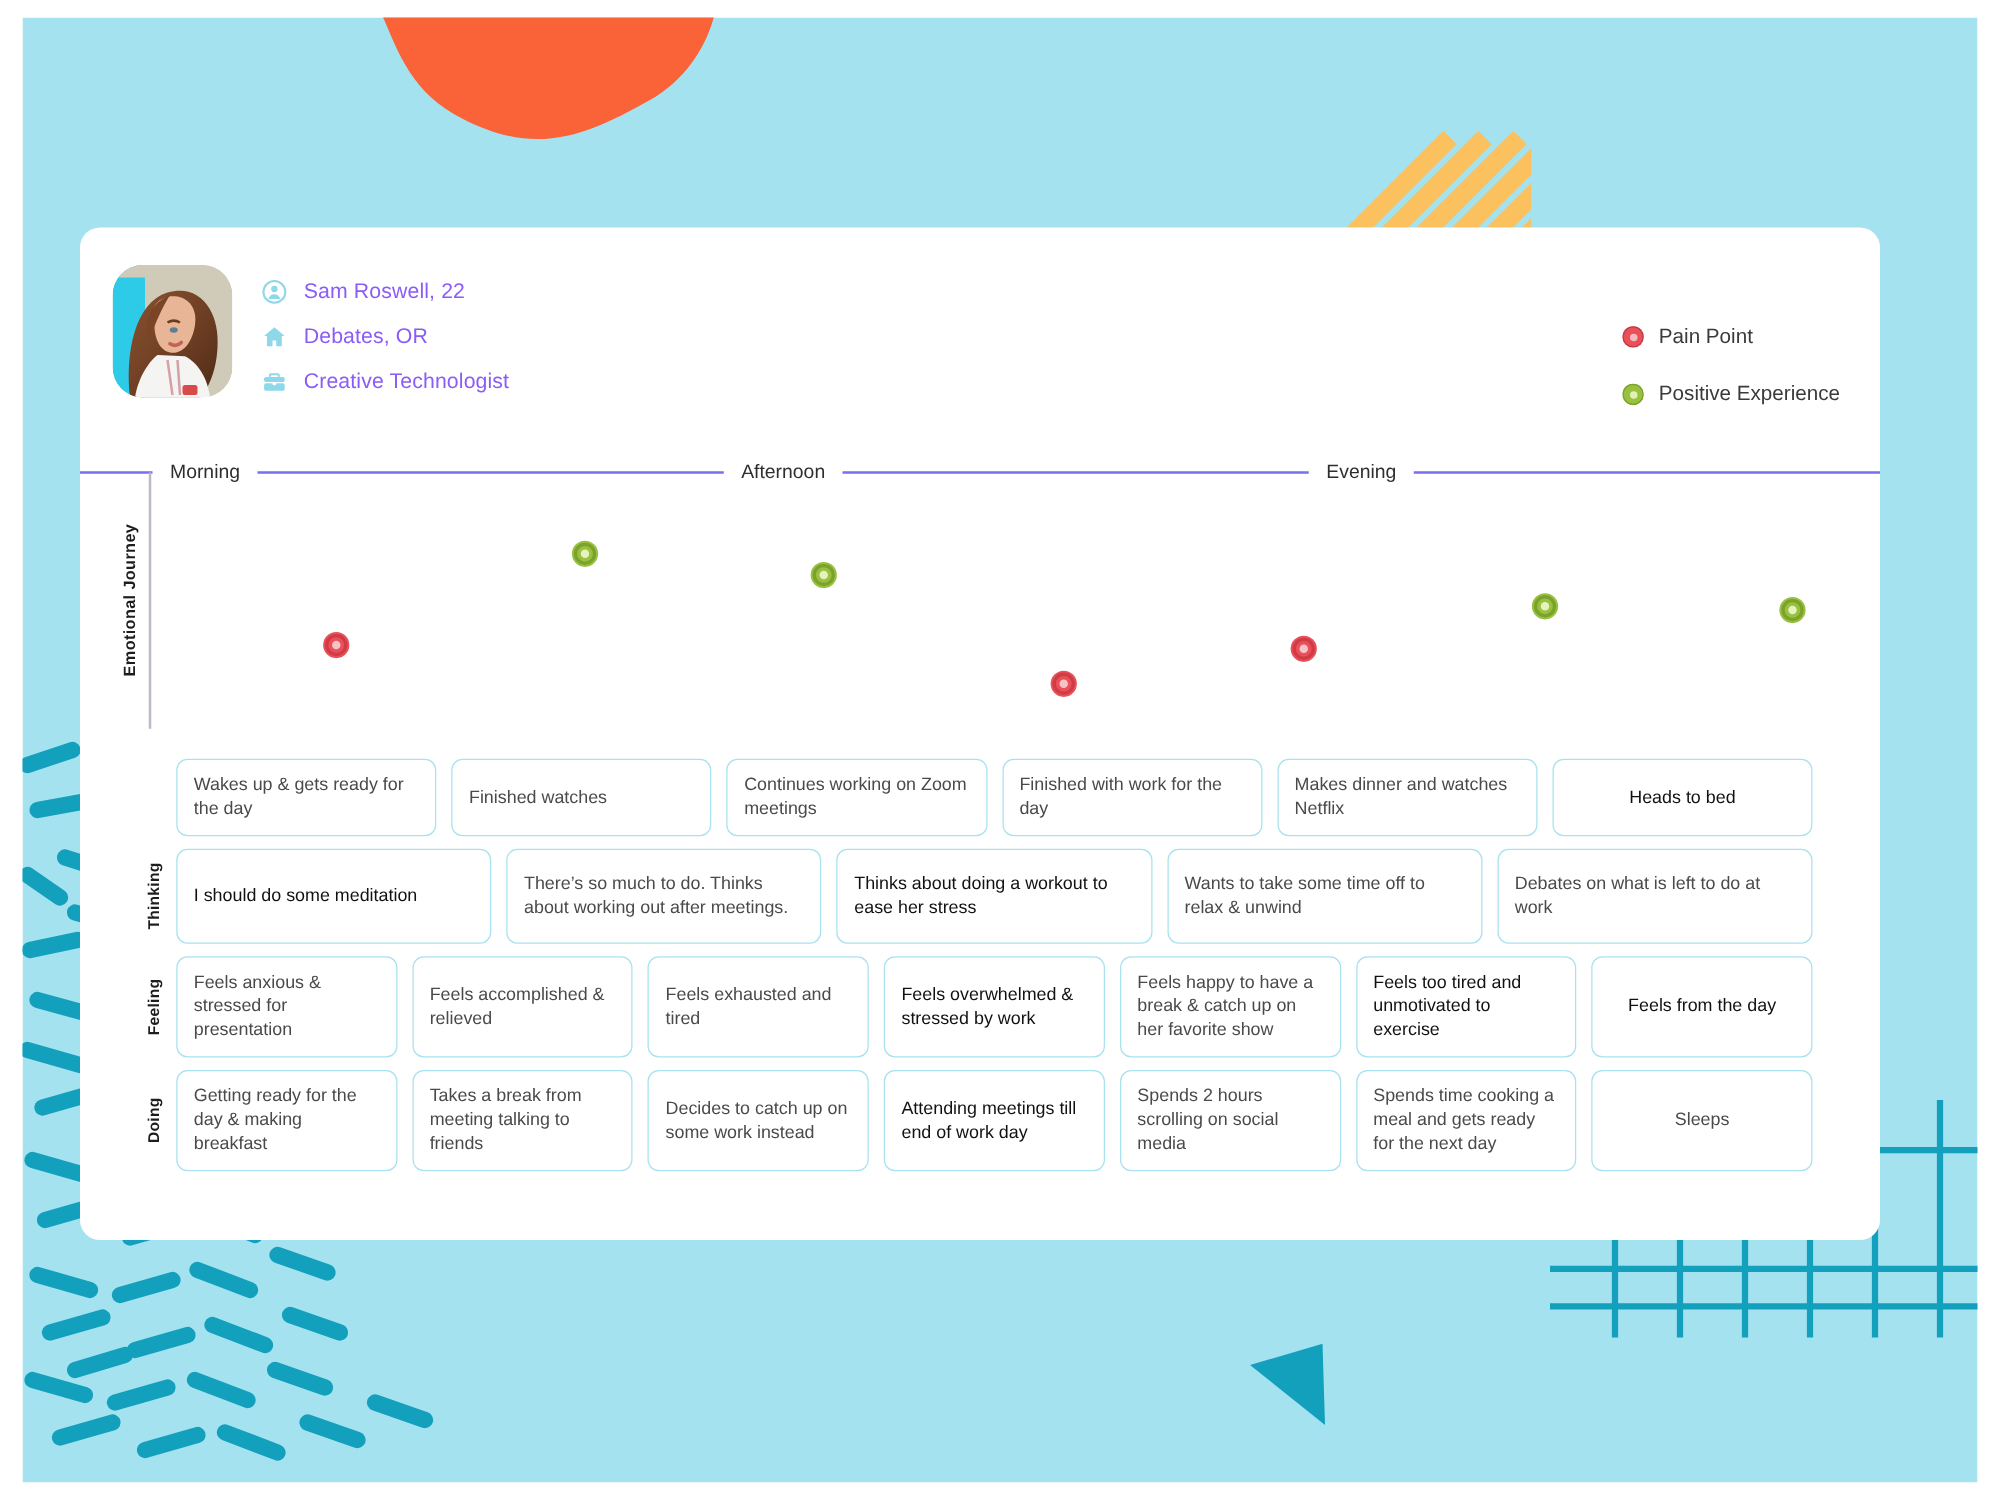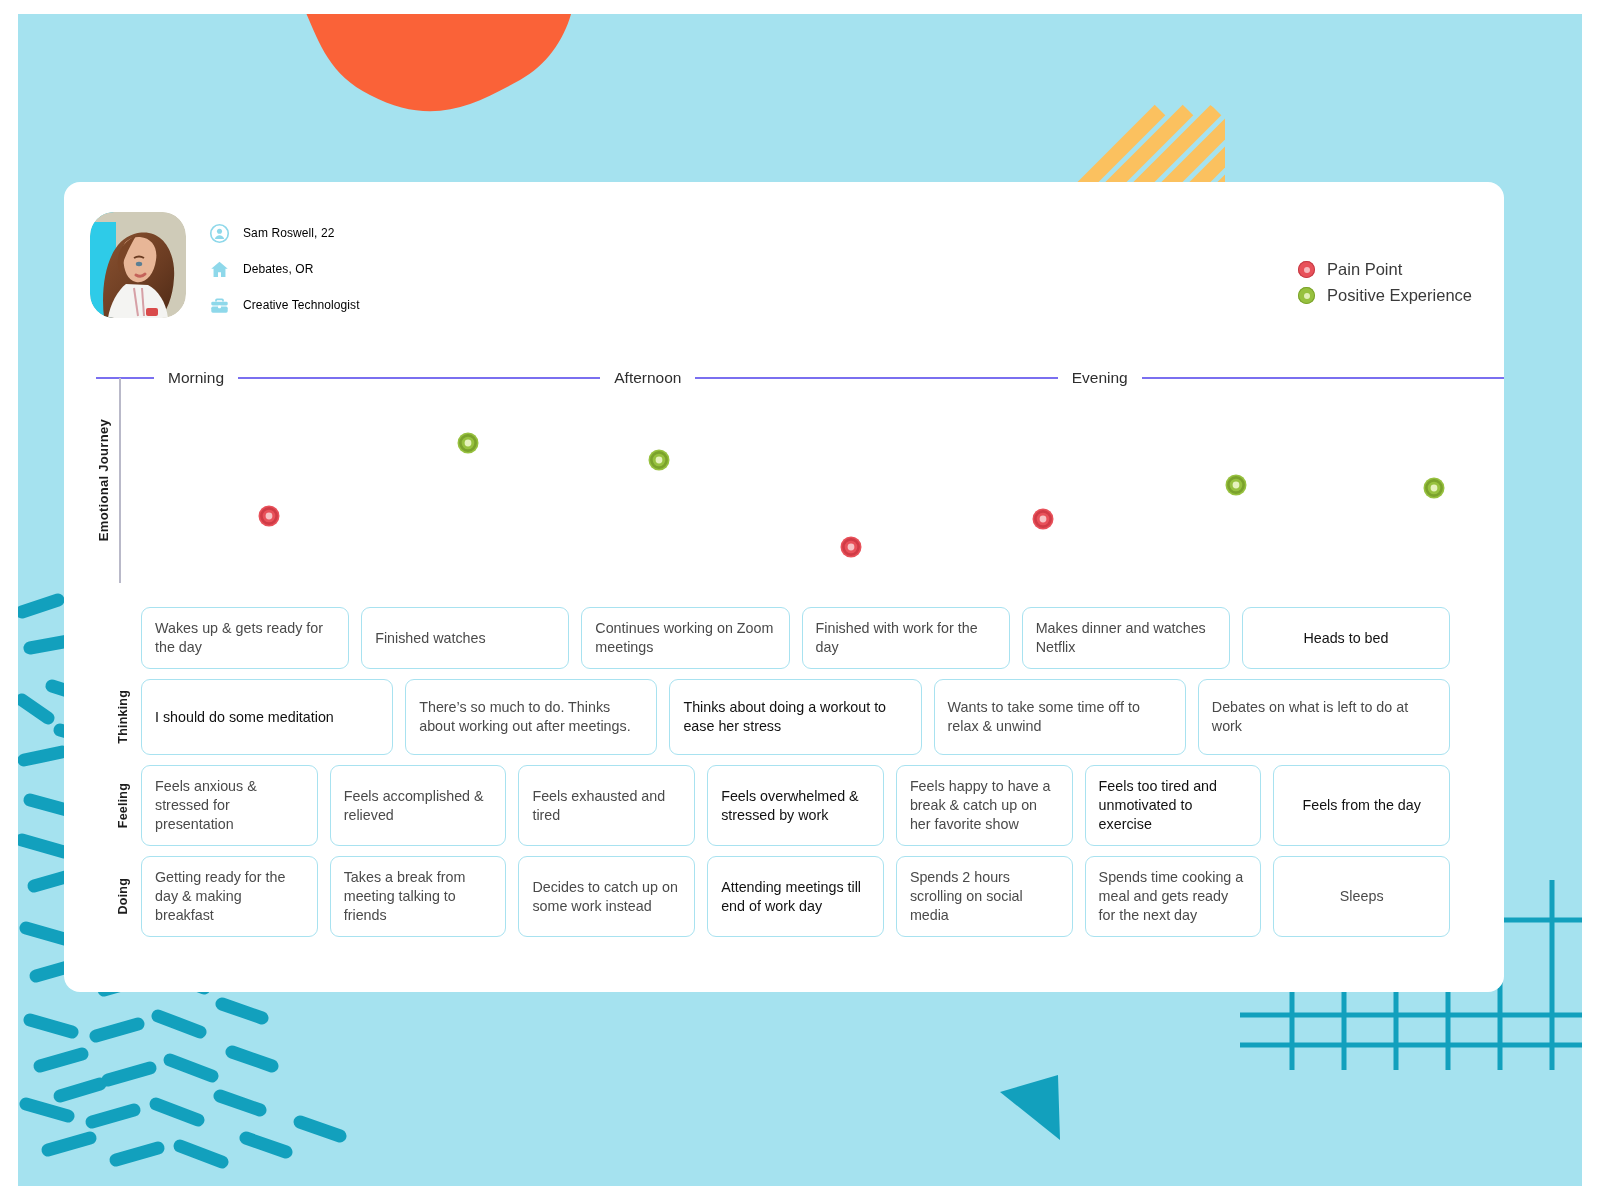--- a/index.html
+++ b/index.html
@@ -69,8 +69,8 @@
     display: flex; align-items: center; justify-content: center;
   }
   .persona-row .p-text {
-    font-size: 12px;
-    color: #000000;
+    font-size: 17px;
+    color: #8b5cf6;
     letter-spacing: .1px;
     white-space: nowrap;
   }

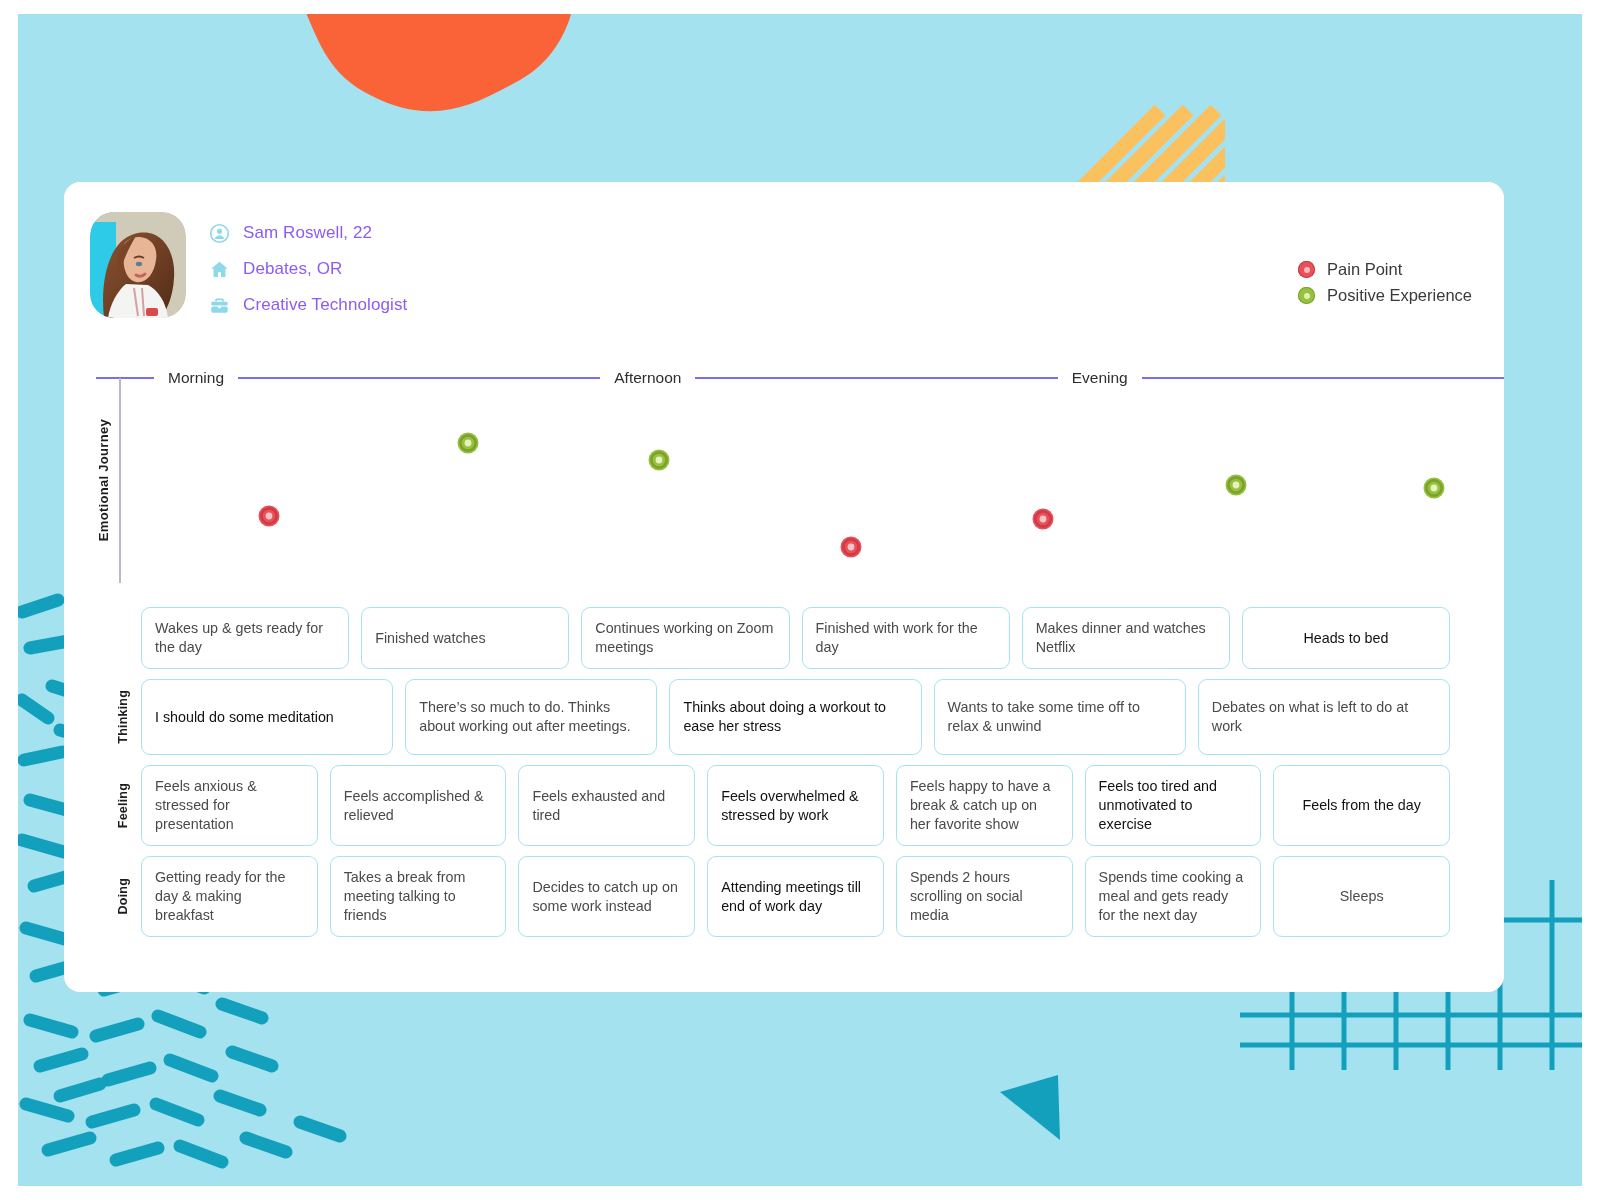--- a/index.html
+++ b/index.html
@@ -82,7 +82,7 @@
     top: 78px;
     display: flex;
     flex-direction: column;
-    gap: 7px;
+    gap: 27px;
   }
   .legend-row {
     display: flex;

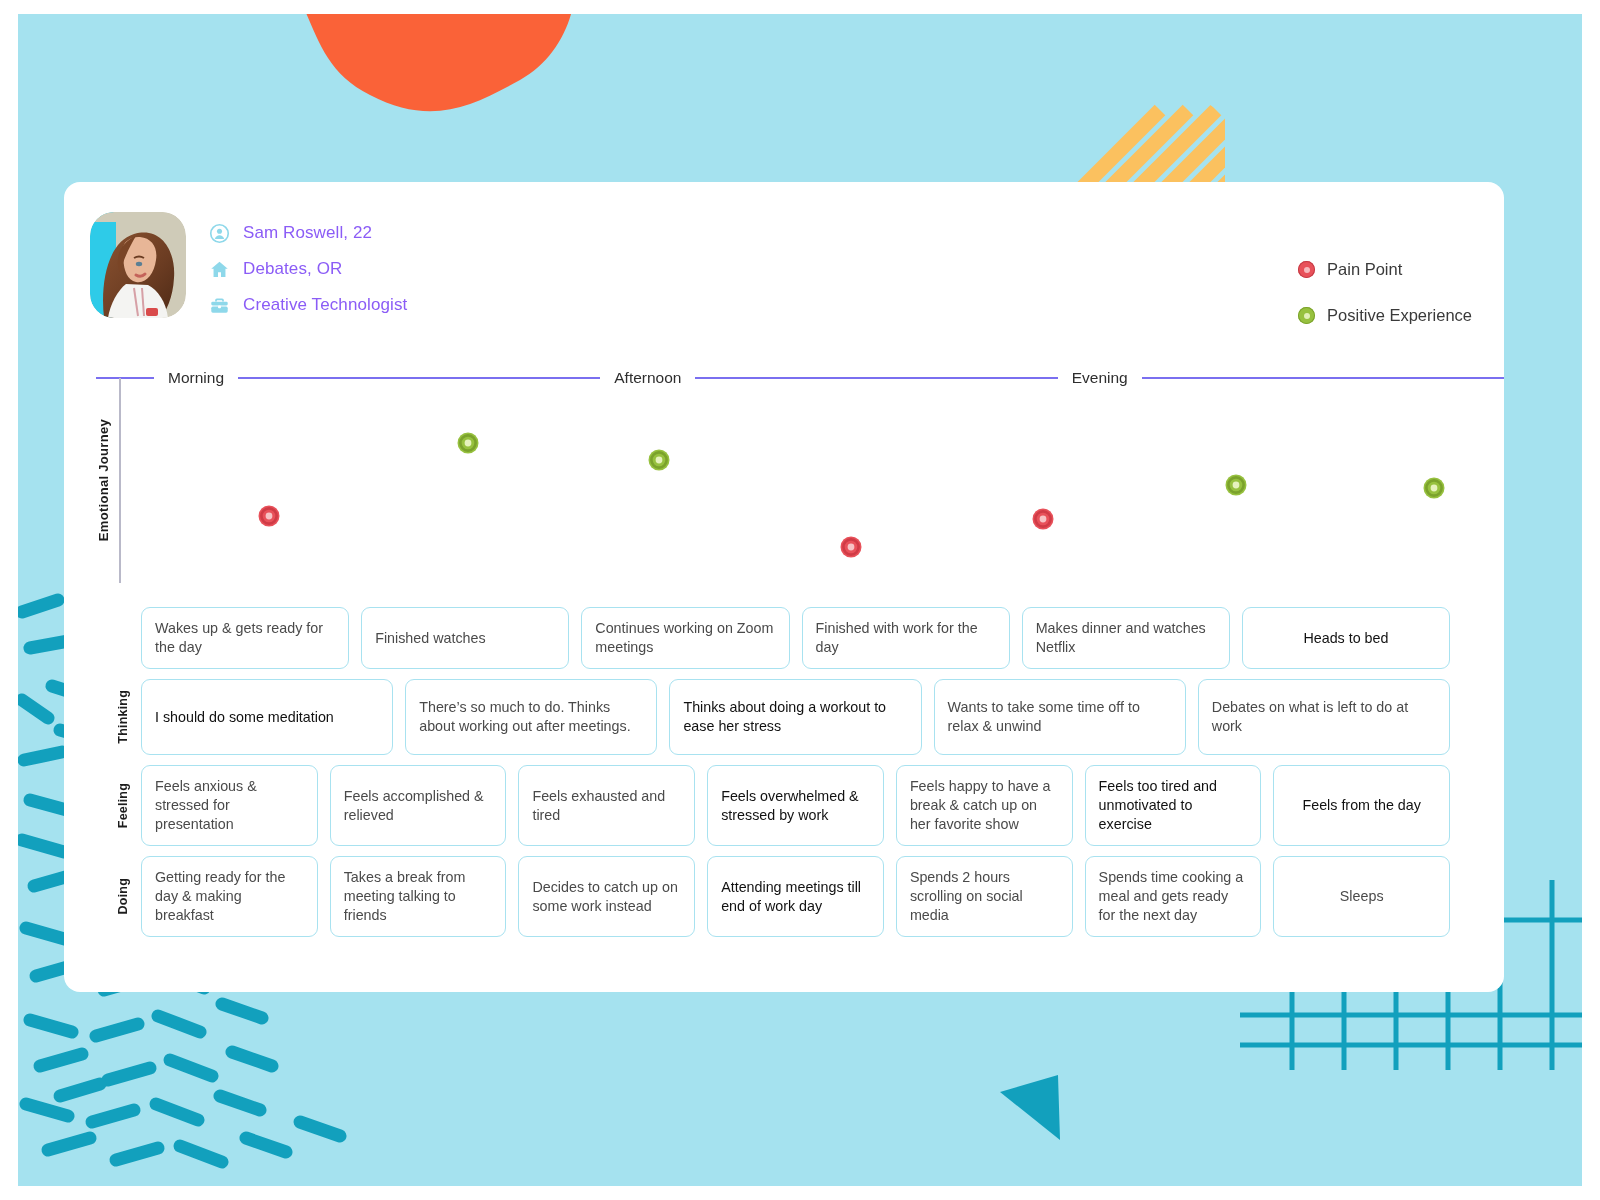--- a/index.html
+++ b/index.html
@@ -115,7 +115,6 @@
     height: 20px;
     display: flex;
     align-items: center;
-    padding-left: 32px;
   }
   .tl-seg {
     height: 2px;

